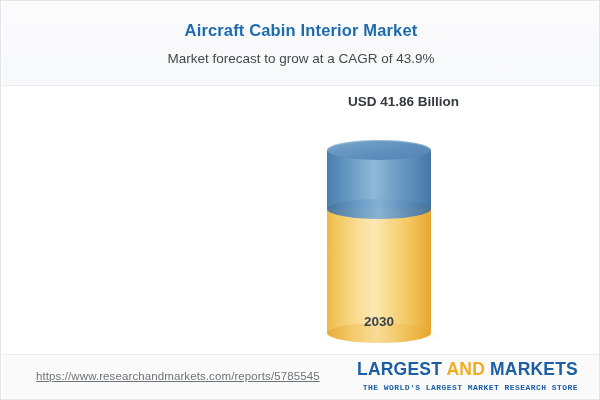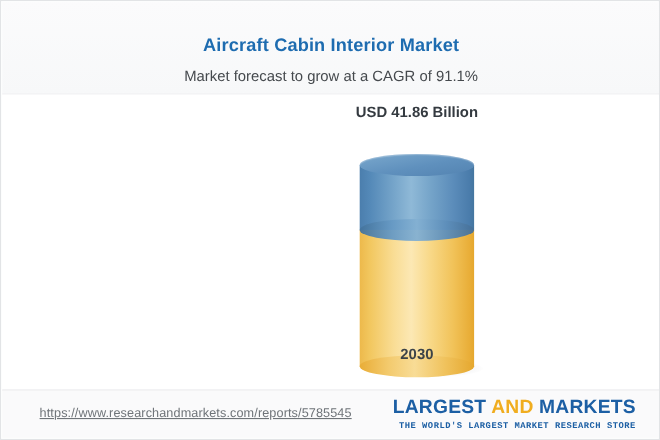--- a/index.html
+++ b/index.html
@@ -36,7 +36,7 @@
   }
   .chart-title {
     margin: 0;
-    padding-top: 30px;
+    padding-top: 19px;
     font-size: 16.5px;
     font-weight: bold;
     letter-spacing: 0.15px;

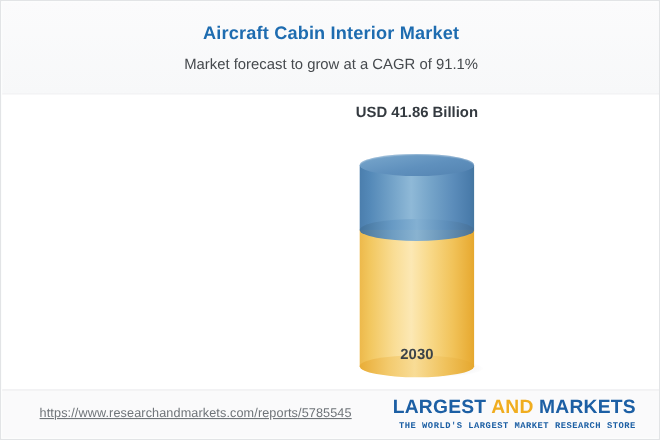--- a/index.html
+++ b/index.html
@@ -234,7 +234,7 @@
 
   <div class="header">
     <h1 class="chart-title">Aircraft Cabin Interior Market</h1>
-    <p class="chart-subtitle">Market forecast to grow at a CAGR of 91.1%</p>
+    <p class="chart-subtitle">Market forecast to grow at a CAGR of 43.9%</p>
   </div>
 
   <div class="plot">

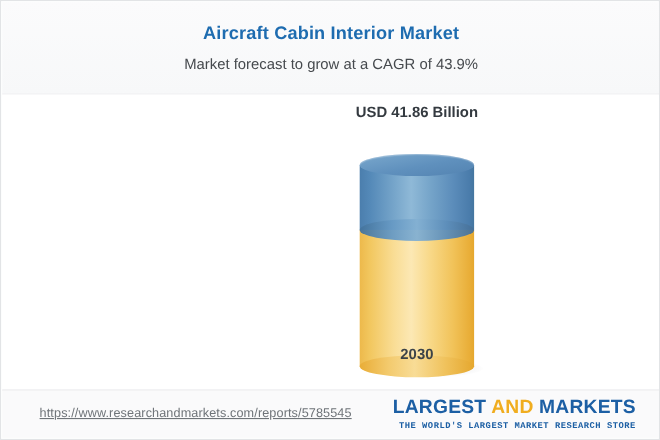--- a/index.html
+++ b/index.html
@@ -81,7 +81,7 @@
     white-space: nowrap;
   }
   .g1 .value-label { top: 58px; }
-  .g2 .value-label { top: 8px; }
+  .g2 .value-label { top: 8px; text-align: right; }
 
   
   .cat-label {

